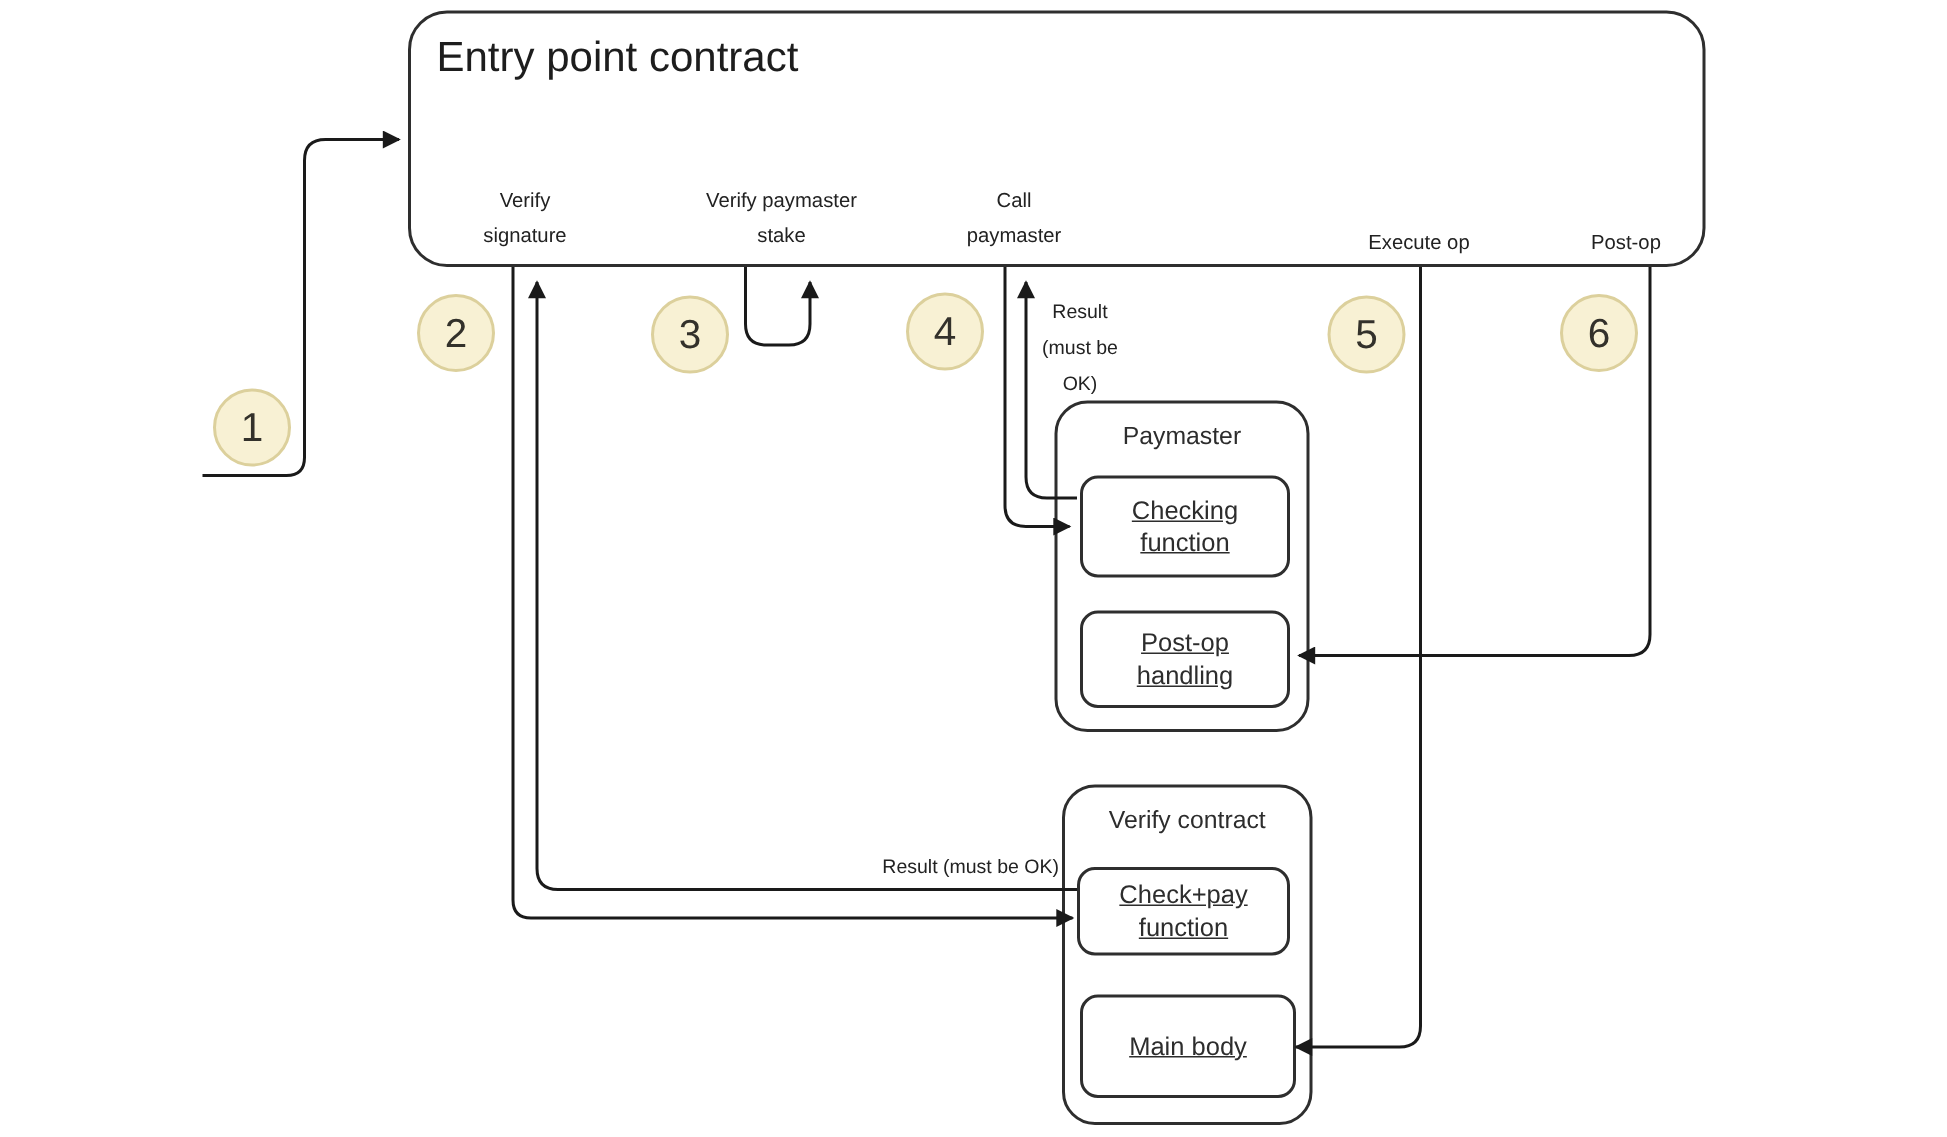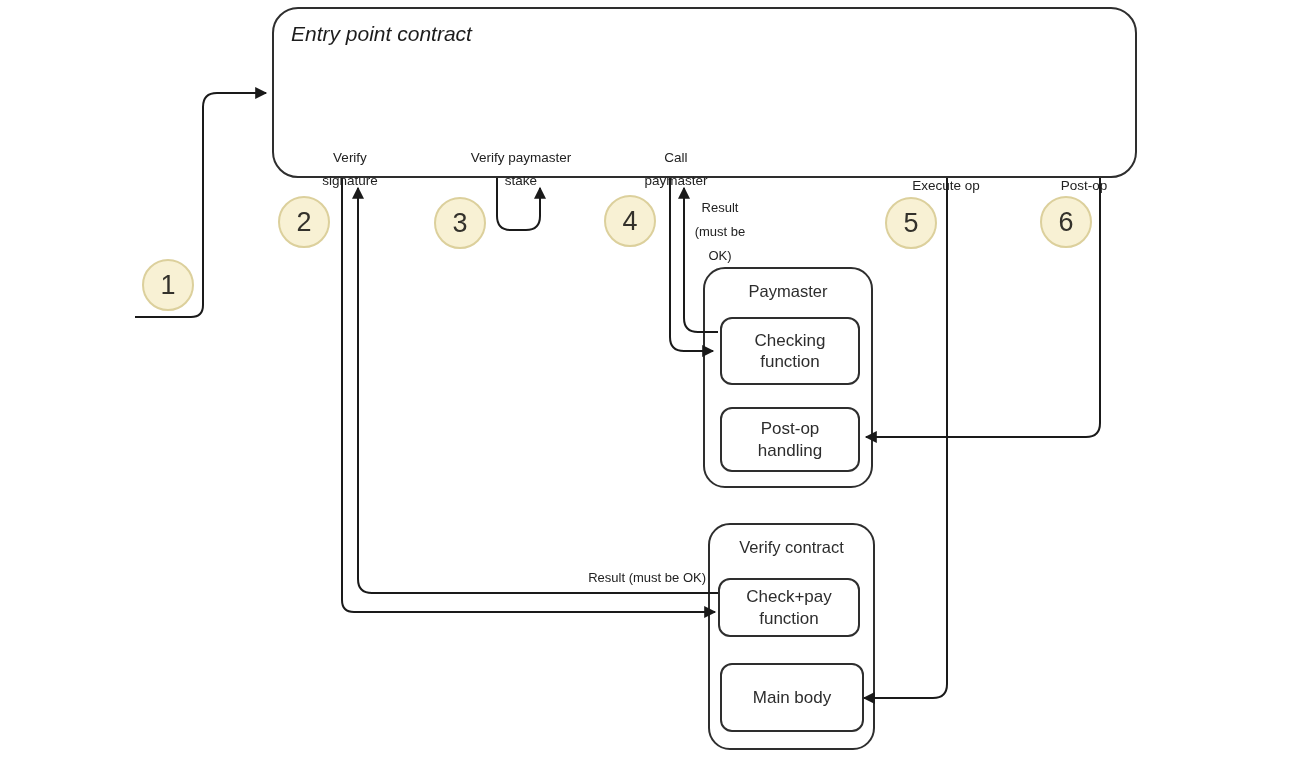--- a/index.html
+++ b/index.html
@@ -15,7 +15,7 @@
   }
   .outer-title{text-align:center;margin-top:13px;font-size:16.5px;color:#2d2d2d;}
   #entryBox{left:272px;top:7px;width:865px;height:171px;border-radius:26px;}
-  .entry-title{position:absolute;left:291px;top:22px;font-size:21px;color:#1d1d1d;z-index:2;font-style:italic;}
+  .entry-title{position:absolute;left:291px;top:22px;font-size:28px;color:#1d1d1d;z-index:2;}
   #bundlerBox{
     left:30px;top:282px;width:105px;height:70px;border-radius:10px;
     display:flex;flex-direction:column;align-items:center;justify-content:center;

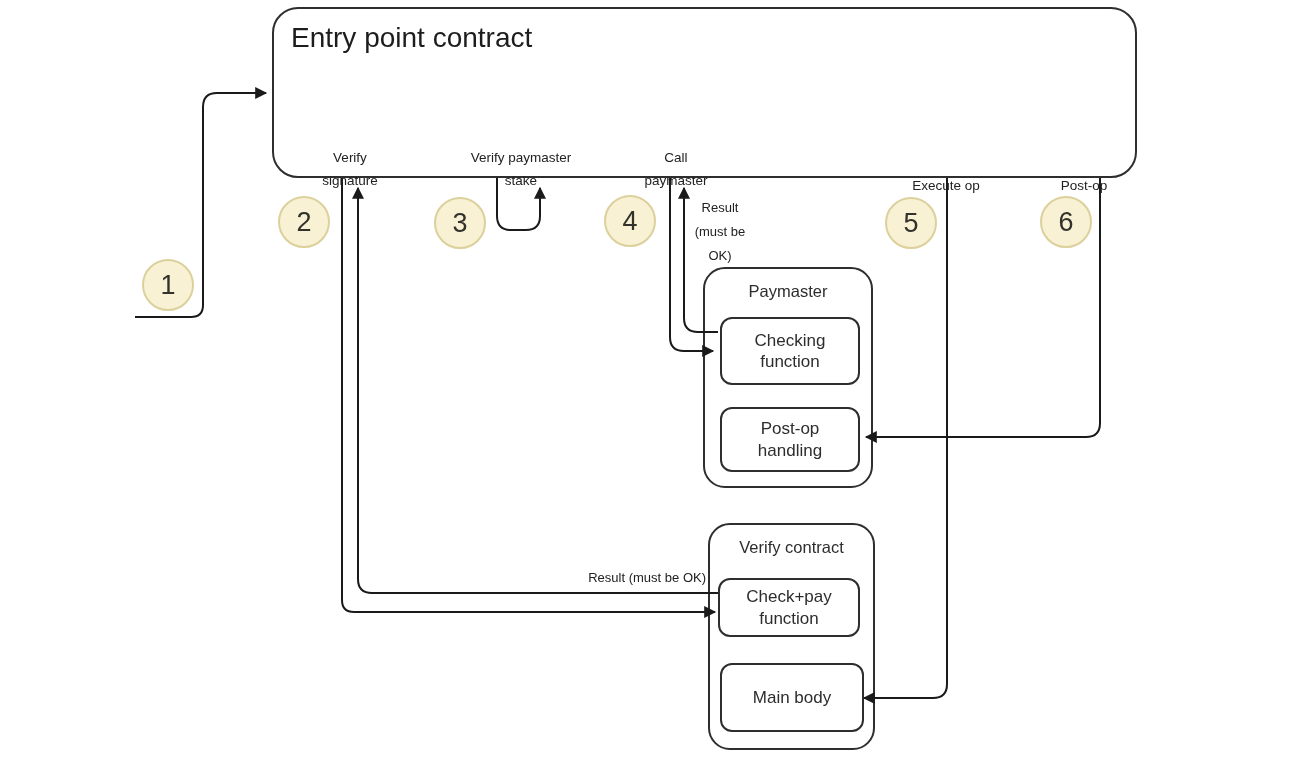--- a/index.html
+++ b/index.html
@@ -41,7 +41,7 @@
   #step6{left:1040px;top:196px;}
   .oplabel{
     position:absolute;width:140px;text-align:center;
-    font-size:13.5px;line-height:23px;color:#222222;z-index:2;margin-top:24px;
+    font-size:13.5px;line-height:23px;color:#222222;z-index:2;
   }
   #opVerifySig{left:280px;top:122px;}
   #opVerifyStake{left:451px;top:122px;}

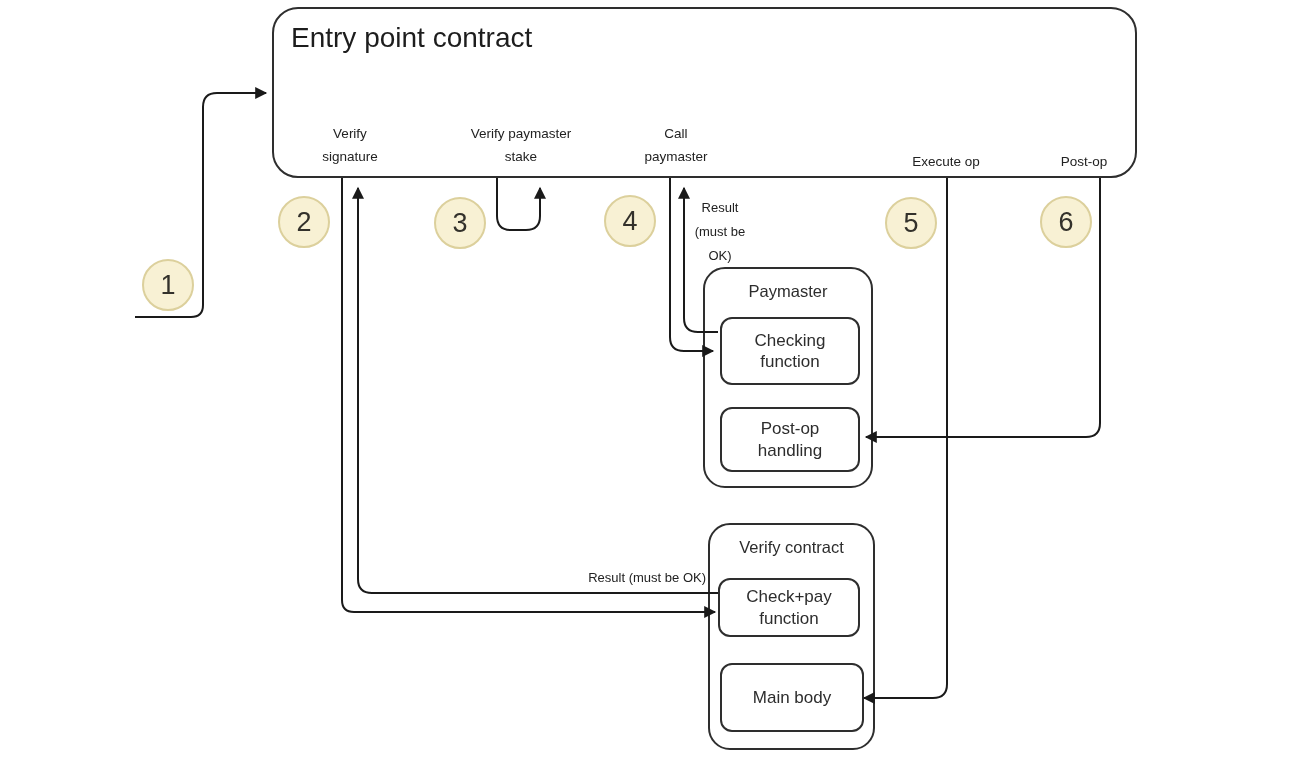--- a/index.html
+++ b/index.html
@@ -11,7 +11,7 @@
   .outer{border-radius:22px;z-index:1;}
   .inner{
     border-radius:12px;display:flex;align-items:center;justify-content:center;
-    text-align:center;font-size:17px;line-height:1.24;color:#2d2d2d;z-index:2;
+    text-align:center;font-size:17px;line-height:1.24;color:#2d2d2d;z-index:2;text-decoration:underline;
   }
   .outer-title{text-align:center;margin-top:13px;font-size:16.5px;color:#2d2d2d;}
   #entryBox{left:272px;top:7px;width:865px;height:171px;border-radius:26px;}

